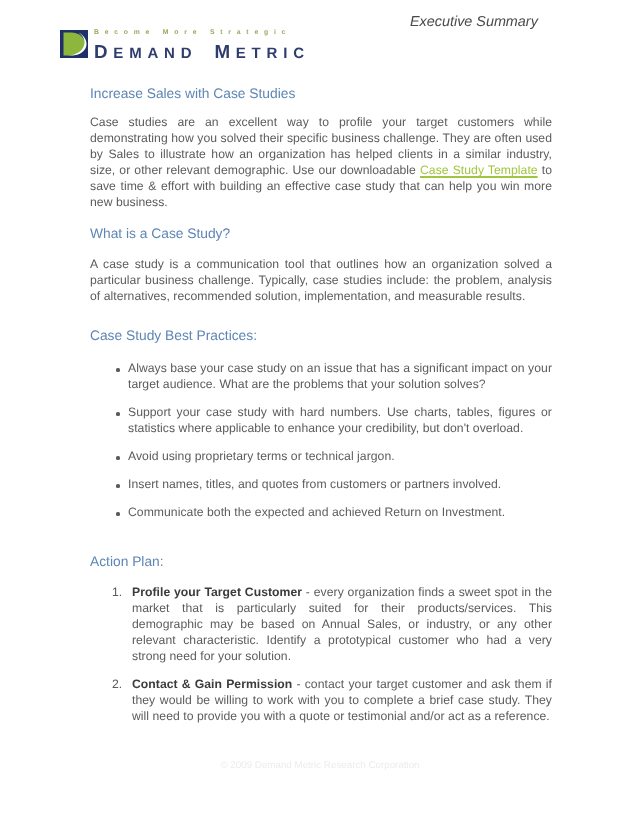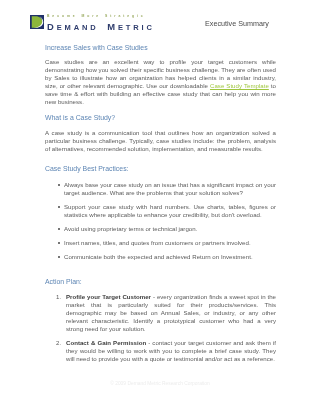--- a/index.html
+++ b/index.html
@@ -15,8 +15,8 @@
          letter-spacing:2.9px;word-spacing:3px;line-height:10px;white-space:nowrap;}
   .brand .big{font-size:9.4px;}
   .brand .sml{font-size:7.5px;}
-  .doc-title{position:absolute;left:205px;top:19px;font-size:7.2px;color:#4a4a4a;
-             line-height:9px;white-space:nowrap;}
+  .doc-title{position:absolute;left:205px;top:6px;font-size:7.2px;color:#4a4a4a;
+             line-height:9px;white-space:nowrap;font-style:italic;}
 
   
   .blk{position:absolute;left:45px;}

